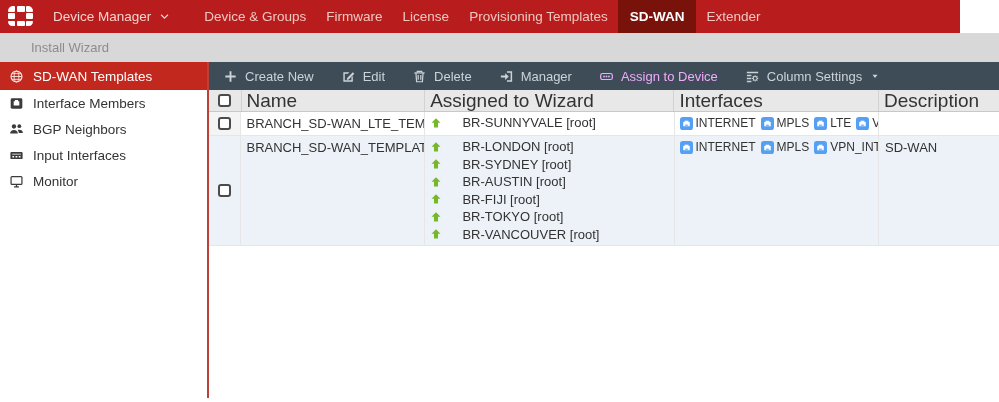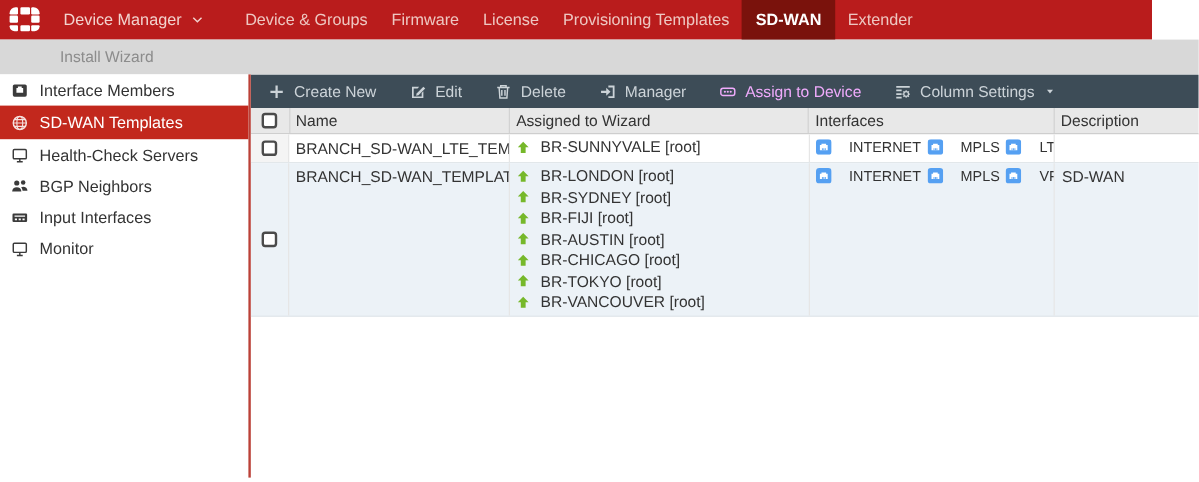--- a/index.html
+++ b/index.html
@@ -43,7 +43,7 @@
     position:absolute; top:33px; left:0; width:999px; height:29px;
     background:#d8d8d8; display:flex; align-items:center; padding-left:31px;
   }
-  .installbar .lbl { font-size:13px; color:#8c8c8c; cursor:pointer;margin-left:19px; }
+  .installbar .lbl { font-size:13px; color:#8c8c8c; cursor:pointer; }
 
   
   .sidebar { position:absolute; top:62px; left:0; width:207px; bottom:0; background:#fff; }

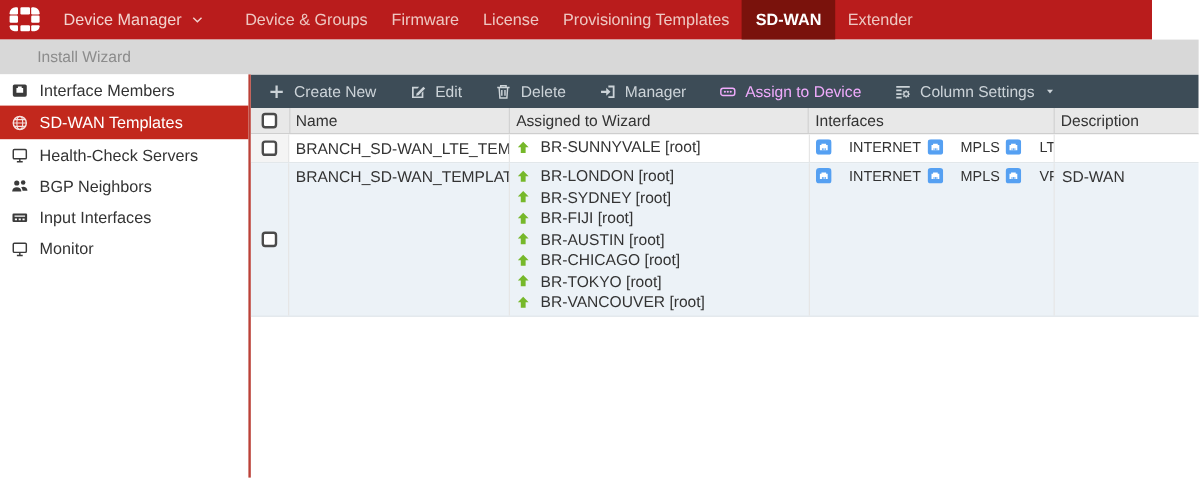--- a/index.html
+++ b/index.html
@@ -143,15 +143,6 @@
 </div>
 
 <div class="sidebar">
-    <div class="side-item">
-    <span class="icn">
-        <svg viewBox="0 0 16 16">
-          <rect x="1.8" y="2.5" width="12.4" height="11" rx="1.5" fill="currentColor"></rect>
-          <path d="M5 10V5.6h1.3V4.3h3.4v1.3H11V10z" fill="#fff"></path>
-        </svg>
-      </span>
-    <span class="side-label">Interface Members</span>
-  </div>
     <div class="side-item selected">
     <span class="icn">
         <svg viewBox="0 0 16 16" fill="none" stroke="currentColor">
@@ -161,6 +152,15 @@
         </svg>
       </span>
     <span class="side-label">SD-WAN Templates</span>
+  </div>
+    <div class="side-item">
+    <span class="icn">
+        <svg viewBox="0 0 16 16">
+          <rect x="1.8" y="2.5" width="12.4" height="11" rx="1.5" fill="currentColor"></rect>
+          <path d="M5 10V5.6h1.3V4.3h3.4v1.3H11V10z" fill="#fff"></path>
+        </svg>
+      </span>
+    <span class="side-label">Interface Members</span>
   </div>
     <div class="side-item">
     <span class="icn">

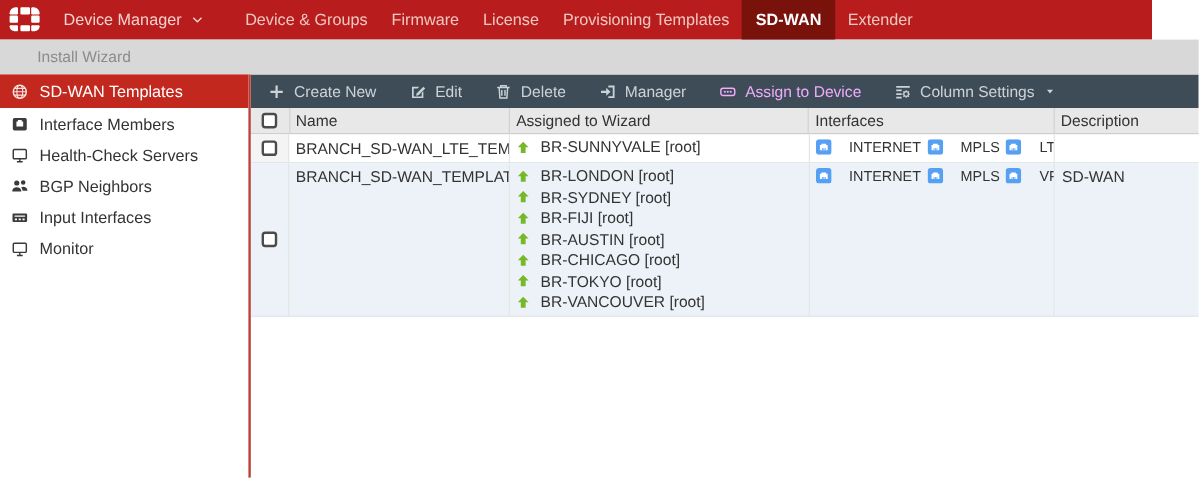--- a/index.html
+++ b/index.html
@@ -76,7 +76,7 @@
   
   .thead {
     height:22px; background:#e8e8e8; display:flex; align-items:stretch;
-    border-bottom:1px solid #c8c8c8; font-size:13px; color:#333;
+    border-bottom:1px solid #c8c8c8; font-size:19px; color:#333;
   }
   .hcell { display:flex; align-items:center; padding-left:5px; border-right:1px solid #d2d2d2; cursor:pointer; }
   .hcell.cb { width:37px; justify-content:center; padding-left:0; }

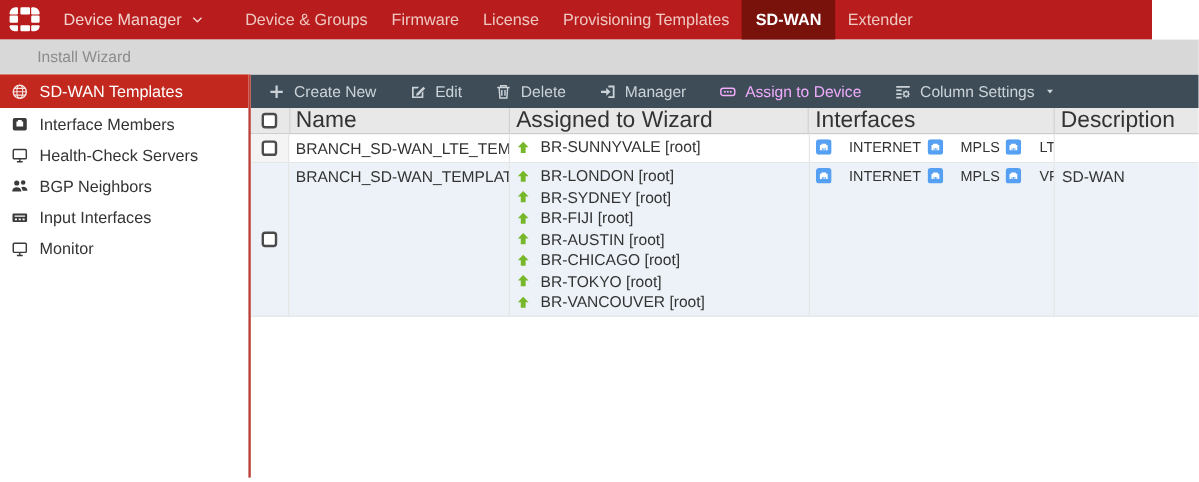--- a/index.html
+++ b/index.html
@@ -164,15 +164,6 @@
   </div>
     <div class="side-item">
     <span class="icn">
-        <svg viewBox="0 0 16 16" fill="none" stroke="currentColor" stroke-width="1.3">
-          <rect x="2.2" y="2.8" width="11.6" height="8.2" rx="1"></rect>
-          <path d="M8 11v2.3M5.4 13.7h5.2"></path>
-        </svg>
-      </span>
-    <span class="side-label">Health-Check Servers</span>
-  </div>
-    <div class="side-item">
-    <span class="icn">
         <svg viewBox="0 0 16 16" fill="currentColor">
           <circle cx="5.3" cy="4.8" r="2.3"></circle>
           <path d="M1.2 12.3c0-2.3 1.8-3.7 4.1-3.7s4.1 1.4 4.1 3.7z"></path>

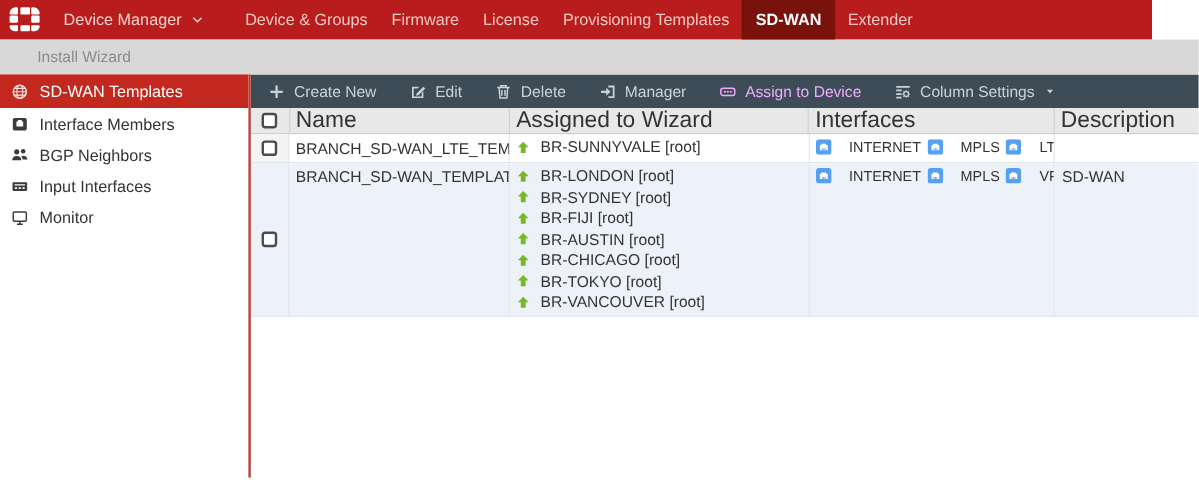--- a/index.html
+++ b/index.html
@@ -97,7 +97,7 @@
 
   .checkbox { width:13px; height:13px; border:2px solid #4b4b4b; border-radius:3px; background:#fff; cursor:pointer; }
 
-  .device-line { display:flex; align-items:center; gap:8px; height:17.5px; font-size:13px; color:#333; }
+  .device-line { display:flex; align-items:center; gap:20px; height:17.5px; font-size:13px; color:#333; }
   .device-line .icn { width:12px; height:12px; flex:0 0 12px; }
 
   .chip { display:inline-flex; align-items:flex-start; gap:15px; margin-right:5px; font-size:12px; color:#333; vertical-align:top; }

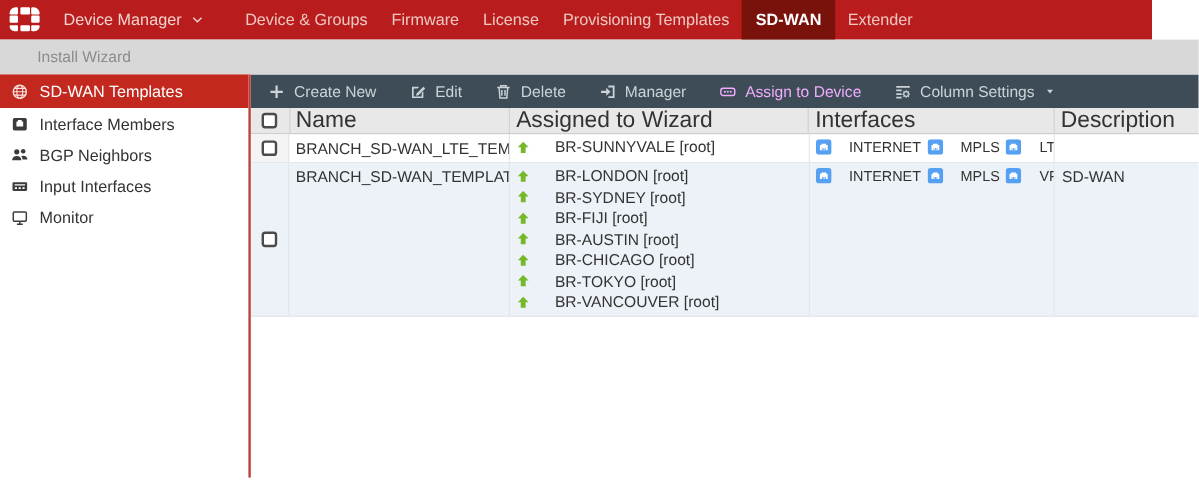--- a/index.html
+++ b/index.html
@@ -100,7 +100,7 @@
   .device-line { display:flex; align-items:center; gap:20px; height:17.5px; font-size:13px; color:#333; }
   .device-line .icn { width:12px; height:12px; flex:0 0 12px; }
 
-  .chip { display:inline-flex; align-items:flex-start; gap:15px; margin-right:5px; font-size:12px; color:#333; vertical-align:top; }
+  .chip { display:inline-flex; align-items:center; gap:3px; margin-right:5px; font-size:12px; color:#333; vertical-align:top; }
   .chip .icn { width:13px; height:13px; flex:0 0 13px; }
 </style>
 </head>

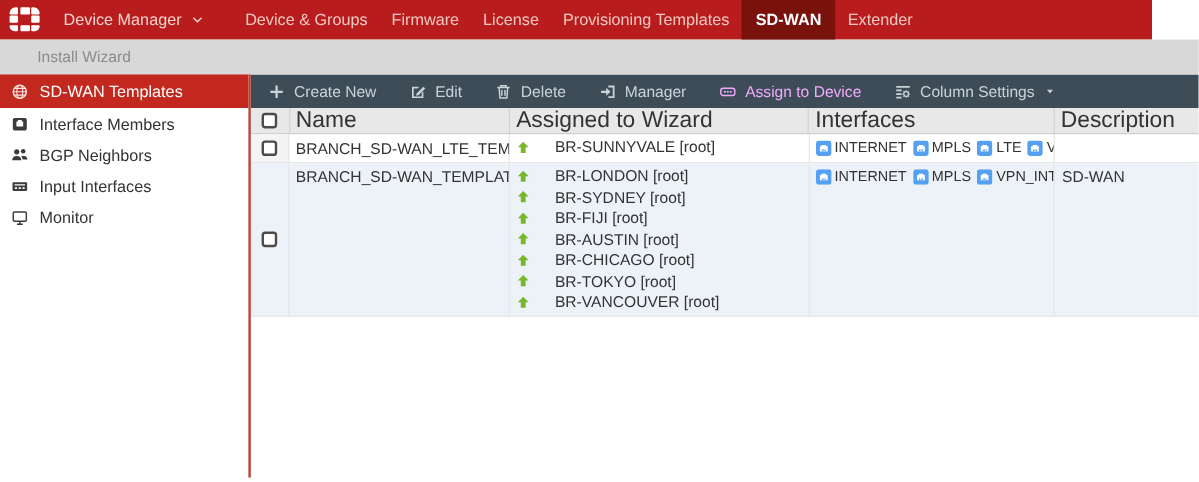--- a/index.html
+++ b/index.html
@@ -356,15 +356,15 @@
                 <path d="M8 1.6l6 6.1h-3.3V14H5.3V7.7H2z" fill="#76b82a"></path>
               </svg>
             </span>
+    <span class="dev-label">BR-AUSTIN [root]</span>
+  </div>
+          <div class="device-line">
+    <span class="icn">
+              <svg viewBox="0 0 16 16">
+                <path d="M8 1.6l6 6.1h-3.3V14H5.3V7.7H2z" fill="#76b82a"></path>
+              </svg>
+            </span>
     <span class="dev-label">BR-FIJI [root]</span>
-  </div>
-          <div class="device-line">
-    <span class="icn">
-              <svg viewBox="0 0 16 16">
-                <path d="M8 1.6l6 6.1h-3.3V14H5.3V7.7H2z" fill="#76b82a"></path>
-              </svg>
-            </span>
-    <span class="dev-label">BR-AUSTIN [root]</span>
   </div>
           <div class="device-line">
     <span class="icn">

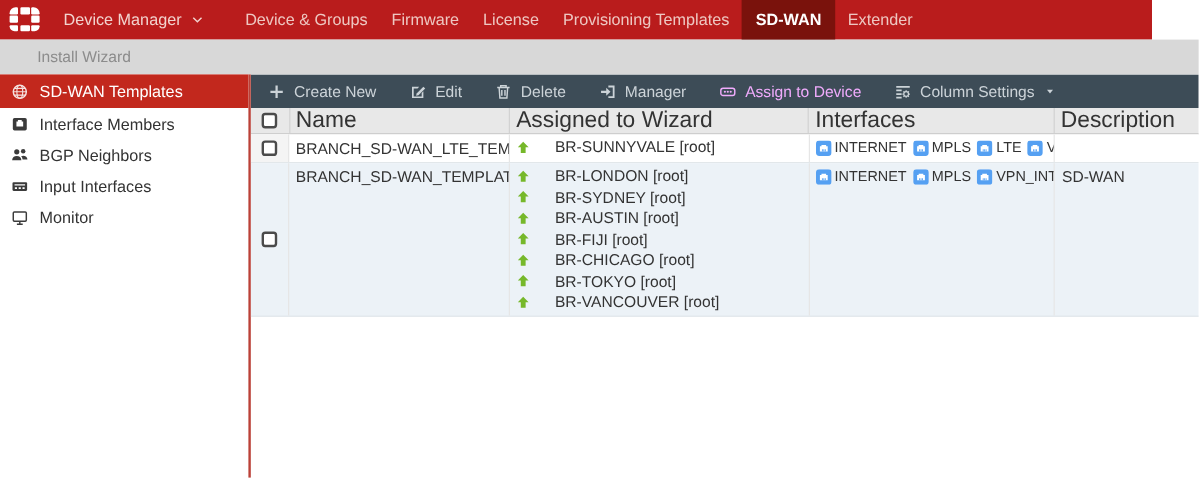--- a/index.html
+++ b/index.html
@@ -372,14 +372,6 @@
                 <path d="M8 1.6l6 6.1h-3.3V14H5.3V7.7H2z" fill="#76b82a"></path>
               </svg>
             </span>
-    <span class="dev-label">BR-CHICAGO [root]</span>
-  </div>
-          <div class="device-line">
-    <span class="icn">
-              <svg viewBox="0 0 16 16">
-                <path d="M8 1.6l6 6.1h-3.3V14H5.3V7.7H2z" fill="#76b82a"></path>
-              </svg>
-            </span>
     <span class="dev-label">BR-TOKYO [root]</span>
   </div>
           <div class="device-line">

